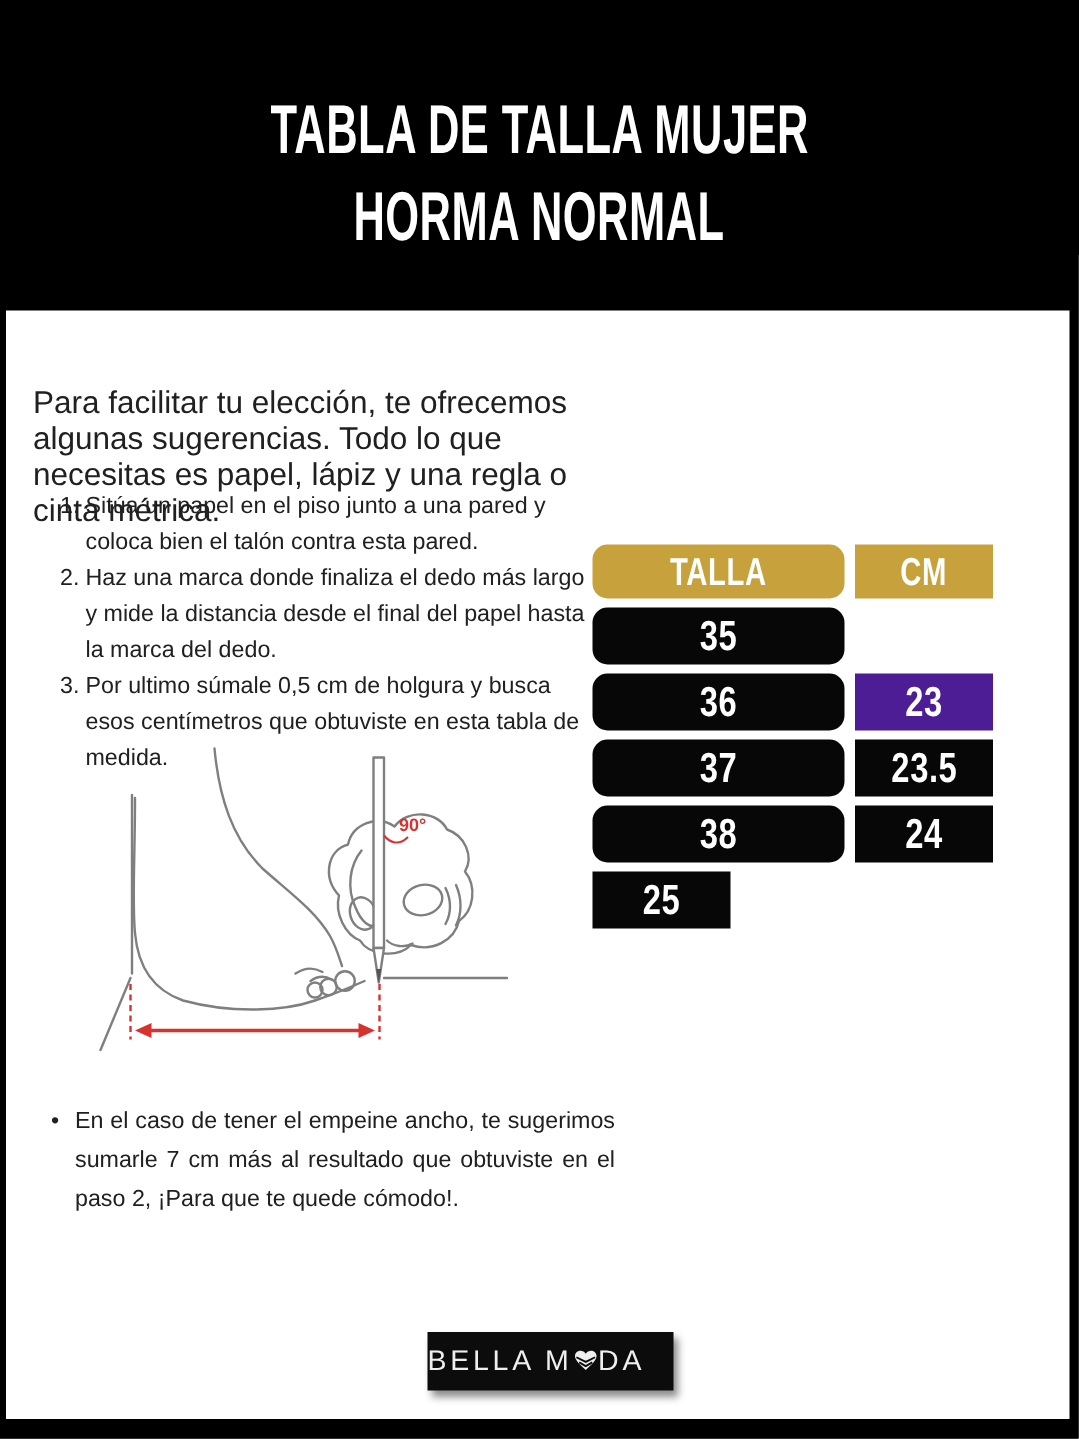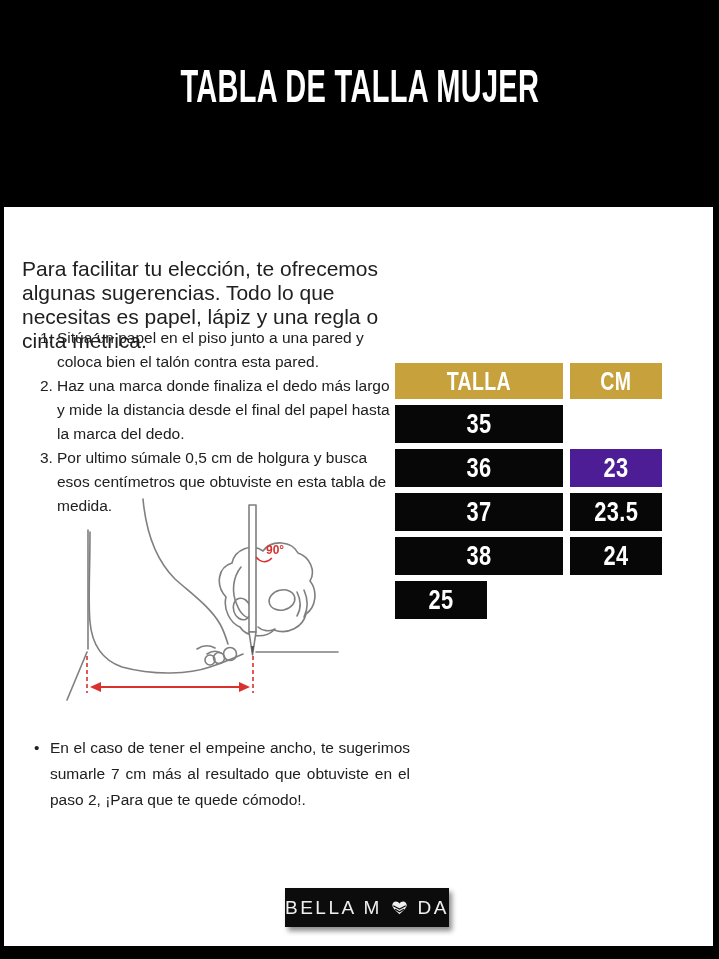--- a/index.html
+++ b/index.html
@@ -80,6 +80,9 @@
   <div class="title-block">
     <div class="title-line">
       <span class="cond">TABLA DE TALLA MUJER</span>
+    </div>
+    <div class="title-line">
+      <span class="cond">HORMA NORMAL</span>
     </div>
   </div>
 

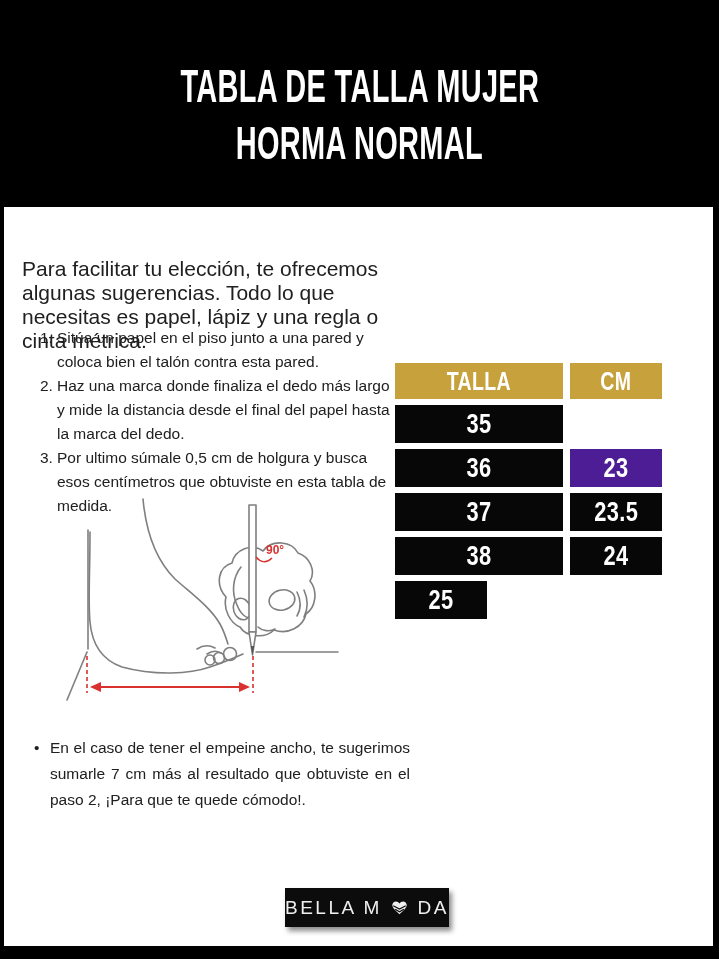--- a/index.html
+++ b/index.html
@@ -47,7 +47,7 @@
     display:flex; align-items:center; justify-content:center;
     color:#fff; overflow:hidden;
   }
-  .col-talla { width:168px; }
+  .col-talla { width:168px;border-radius:10px; }
   .col-cm   { width:92px; }
   .th { height:36px; }
   .td { height:38px; }

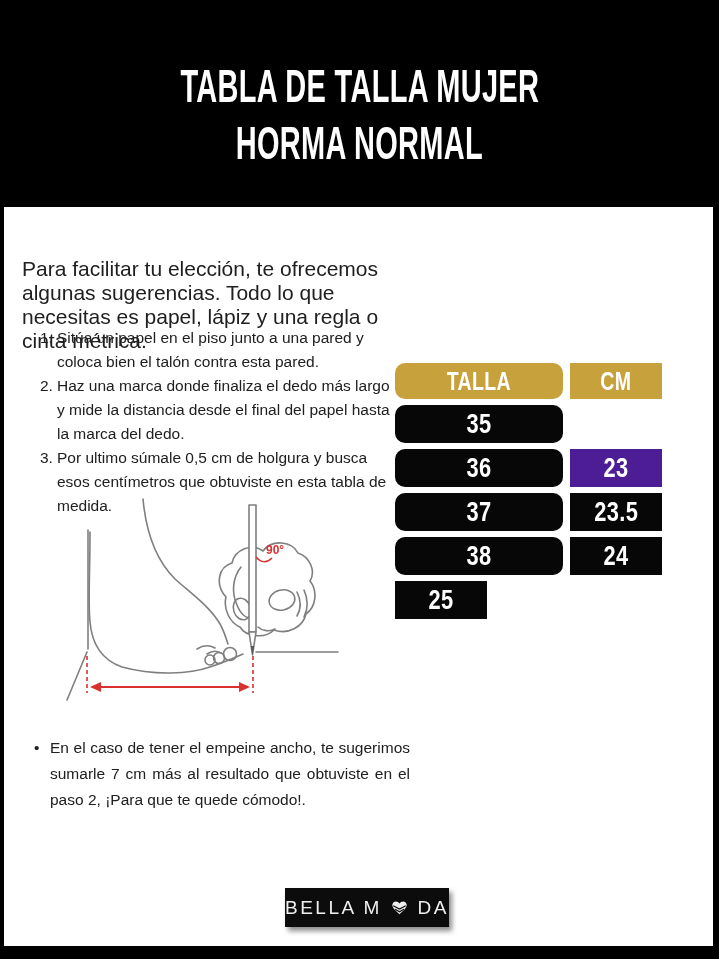--- a/index.html
+++ b/index.html
@@ -66,7 +66,7 @@
   .brand {
     position:absolute; left:281px; top:681px; width:164px; height:39px;
     background:#0c0c0c; color:#efefef;
-    display:flex; align-items:center; justify-content:space-between;
+    display:flex; align-items:center; justify-content:flex-start;
     font-size:19px; letter-spacing:2.5px;
     box-shadow:3px 4px 5px rgba(0,0,0,0.45);
   }

